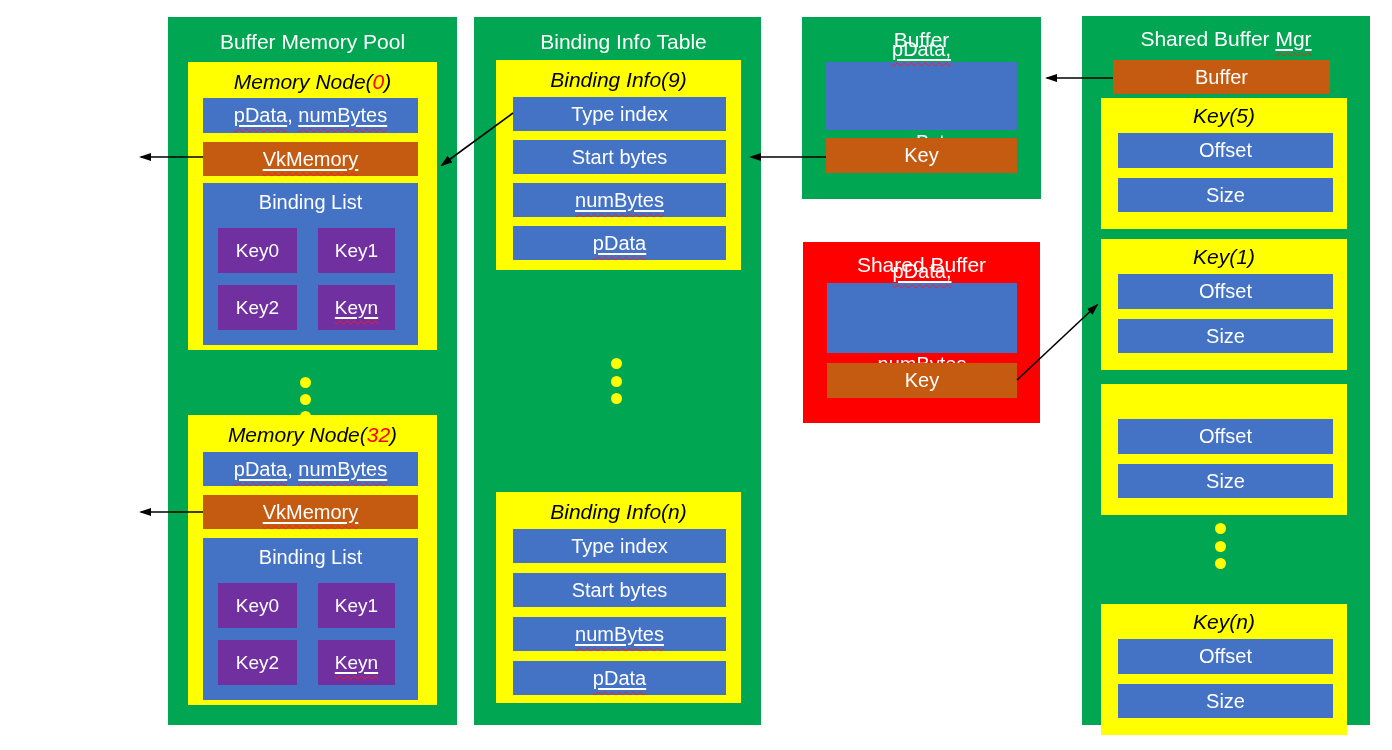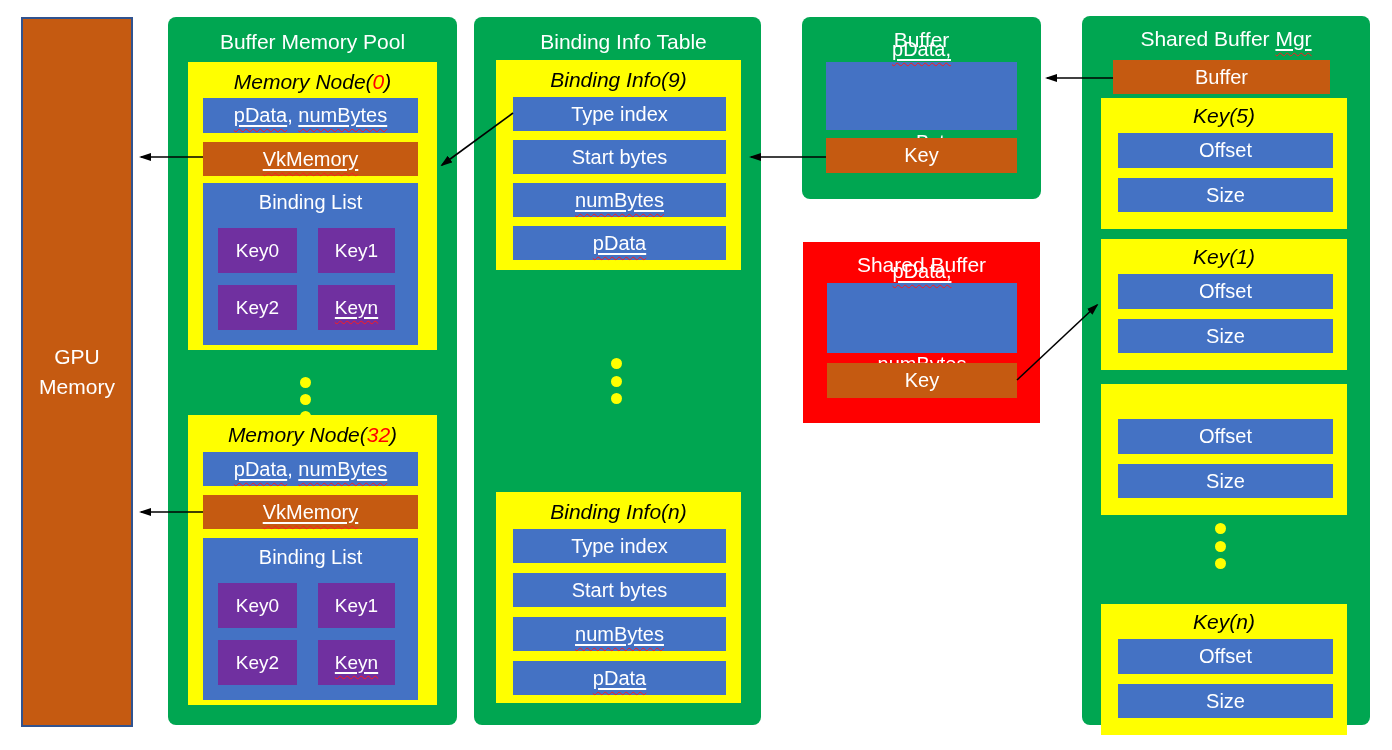--- a/index.html
+++ b/index.html
@@ -9,7 +9,7 @@
   }
   .abs{position:absolute;box-sizing:border-box;}
   .cc{display:flex;align-items:center;justify-content:center;text-align:center;}
-  .col{background:var(--green);border-radius:8px;}
+  .col{background:var(--green);}
   .col-title{color:#ffffff;font-size:21px;line-height:30px;}
   .ybox{background:var(--yellow);}
   .ytitle{color:#000000;font-size:21px;line-height:32px;white-space:pre;font-style:italic;}

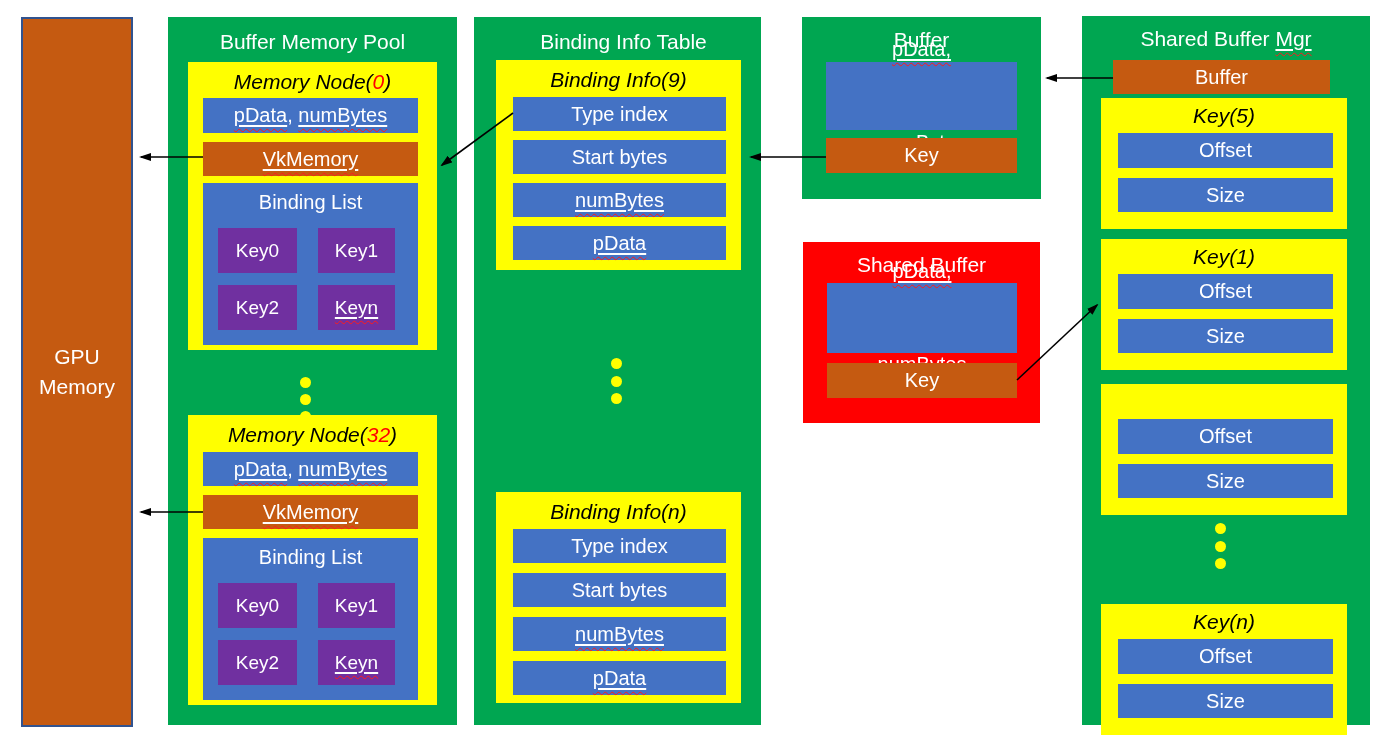--- a/index.html
+++ b/index.html
@@ -28,12 +28,6 @@
 
 <div class="stage" style="--green:#00A651;--yellow:#FFFF00;--blue:#4472C4;--orange:#C55A11;--purple:#7030A0;">
 
-  <div class="abs gpu cc" style="left:21px;top:17px;width:112px;height:710px;">
-    <div>
-      <div>GPU</div>
-      <div>Memory</div>
-    </div>
-  </div>
 
   <div class="abs col" style="left:168px;top:17px;width:289px;height:708px;">
     <div class="abs col-title cc" style="left:0;top:10px;width:100%;height:30px;">Buffer Memory Pool</div>

